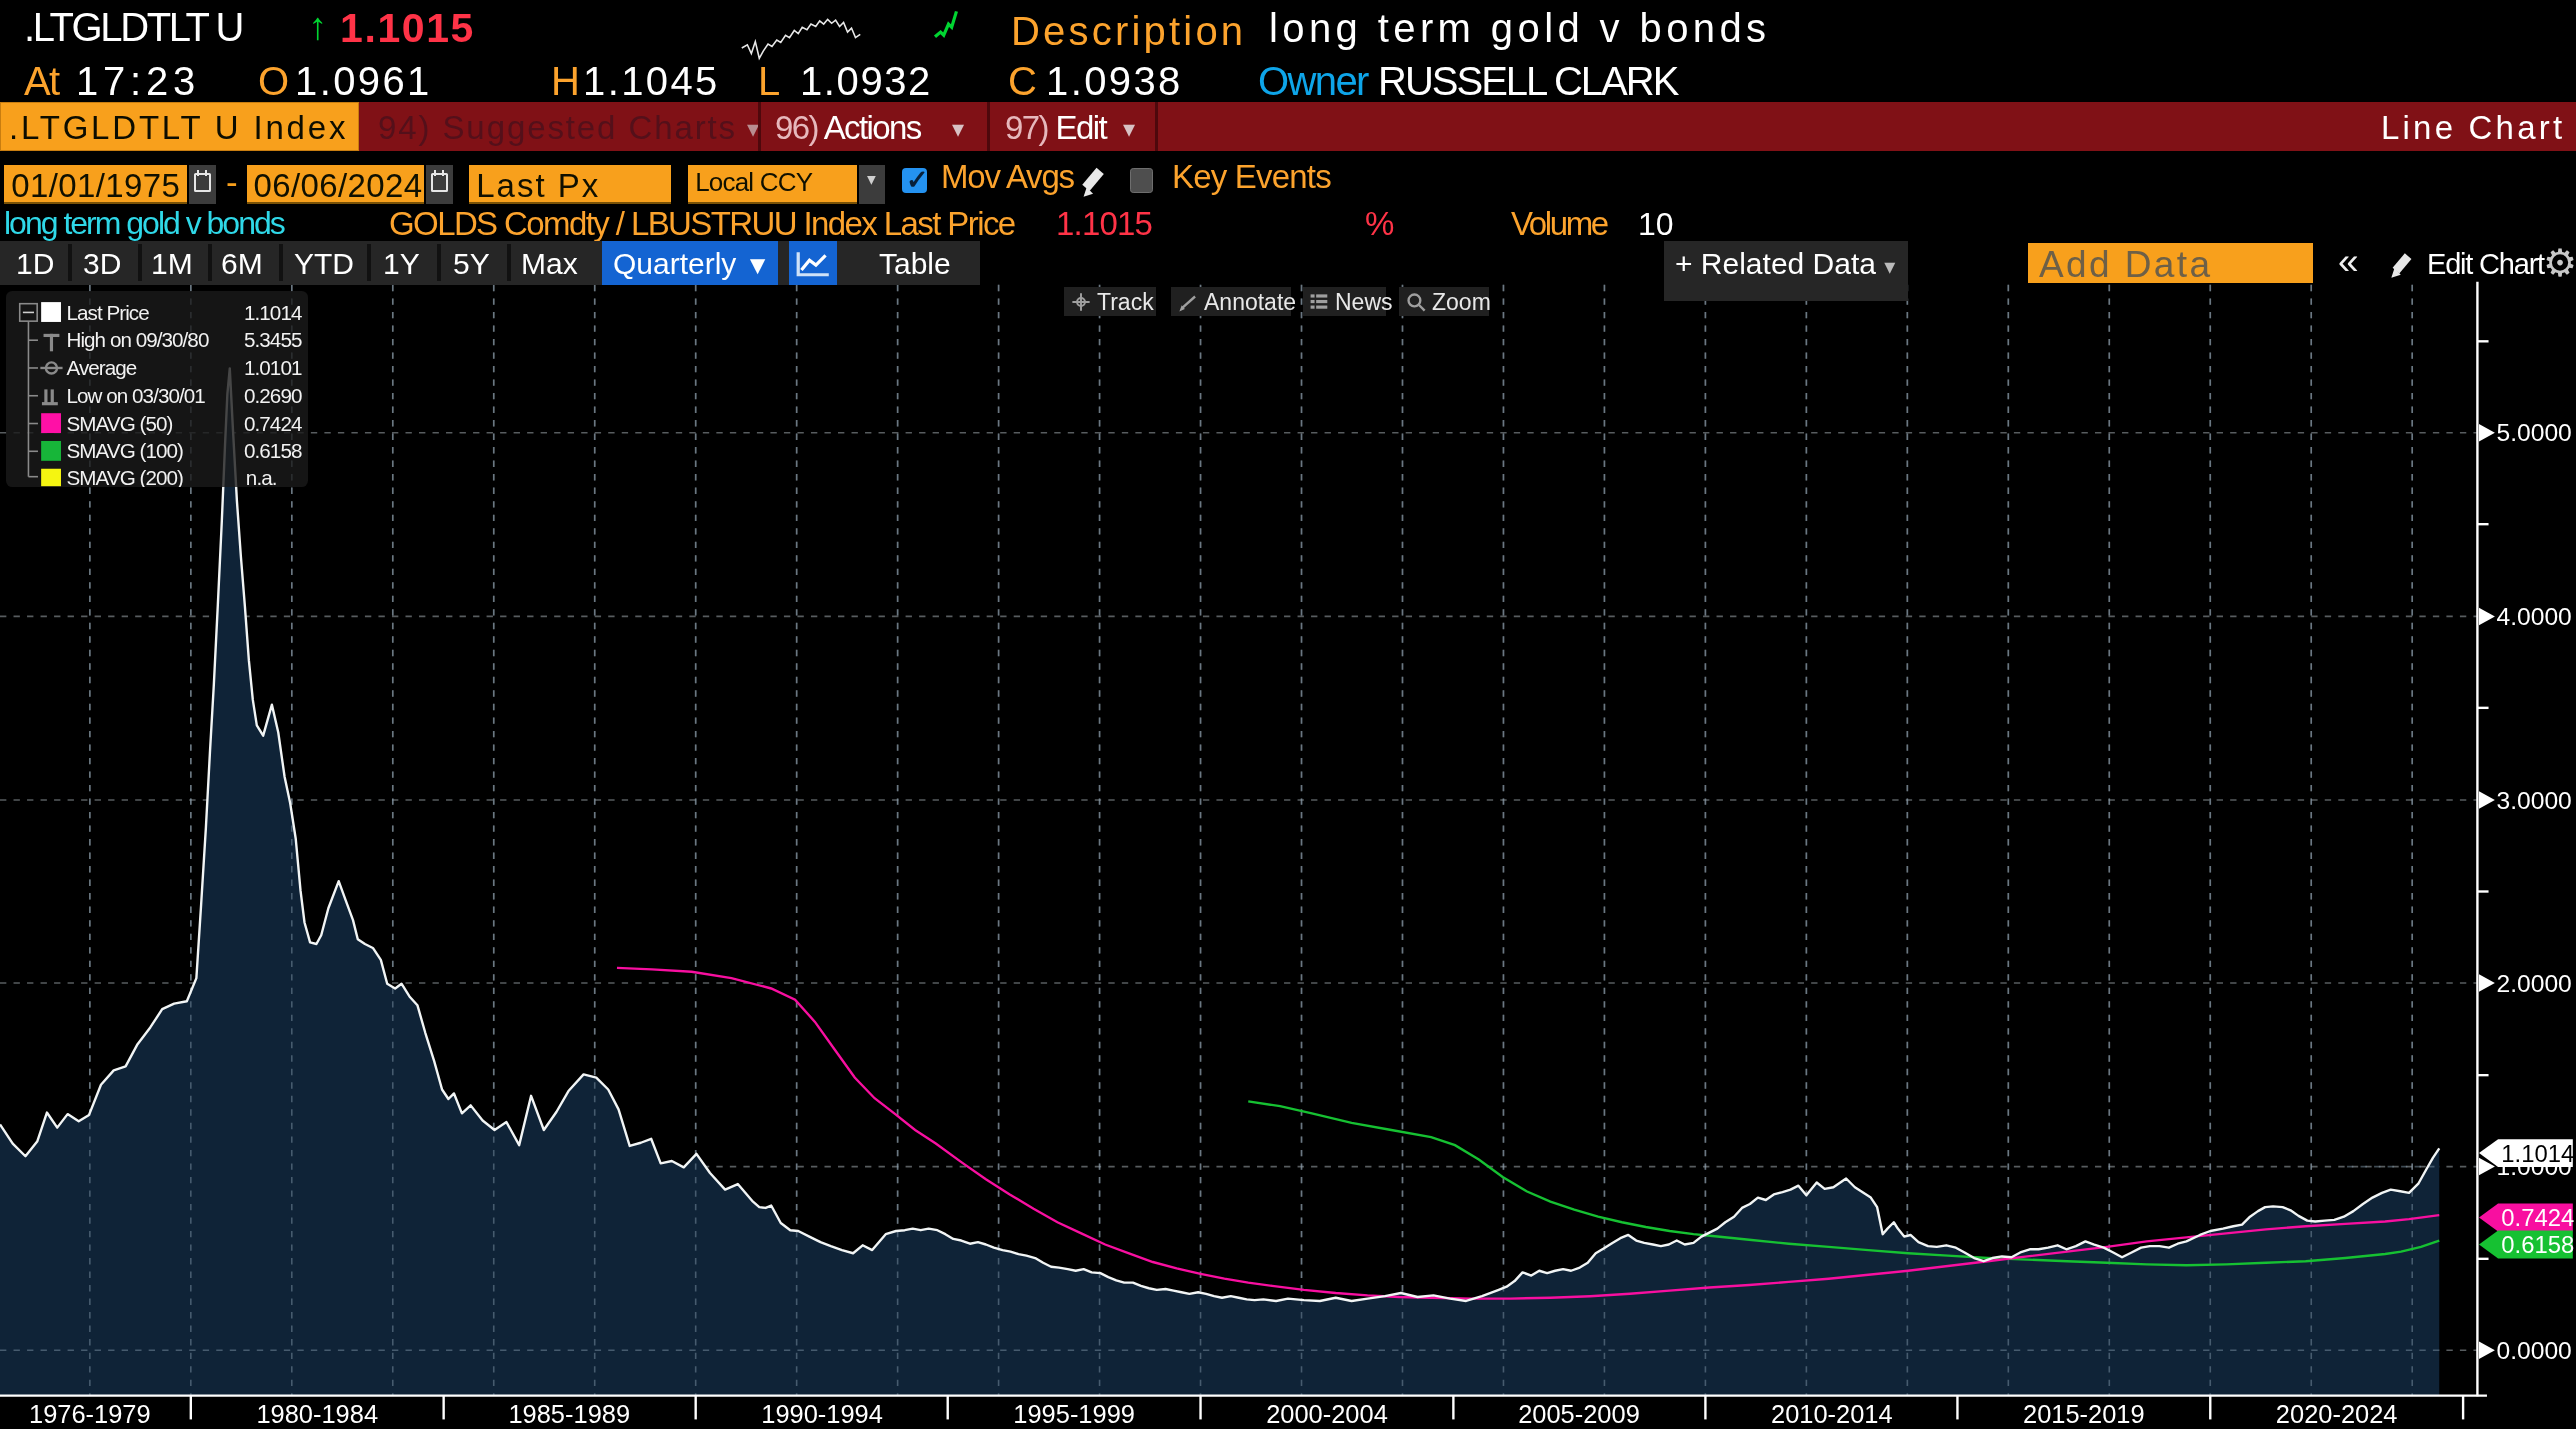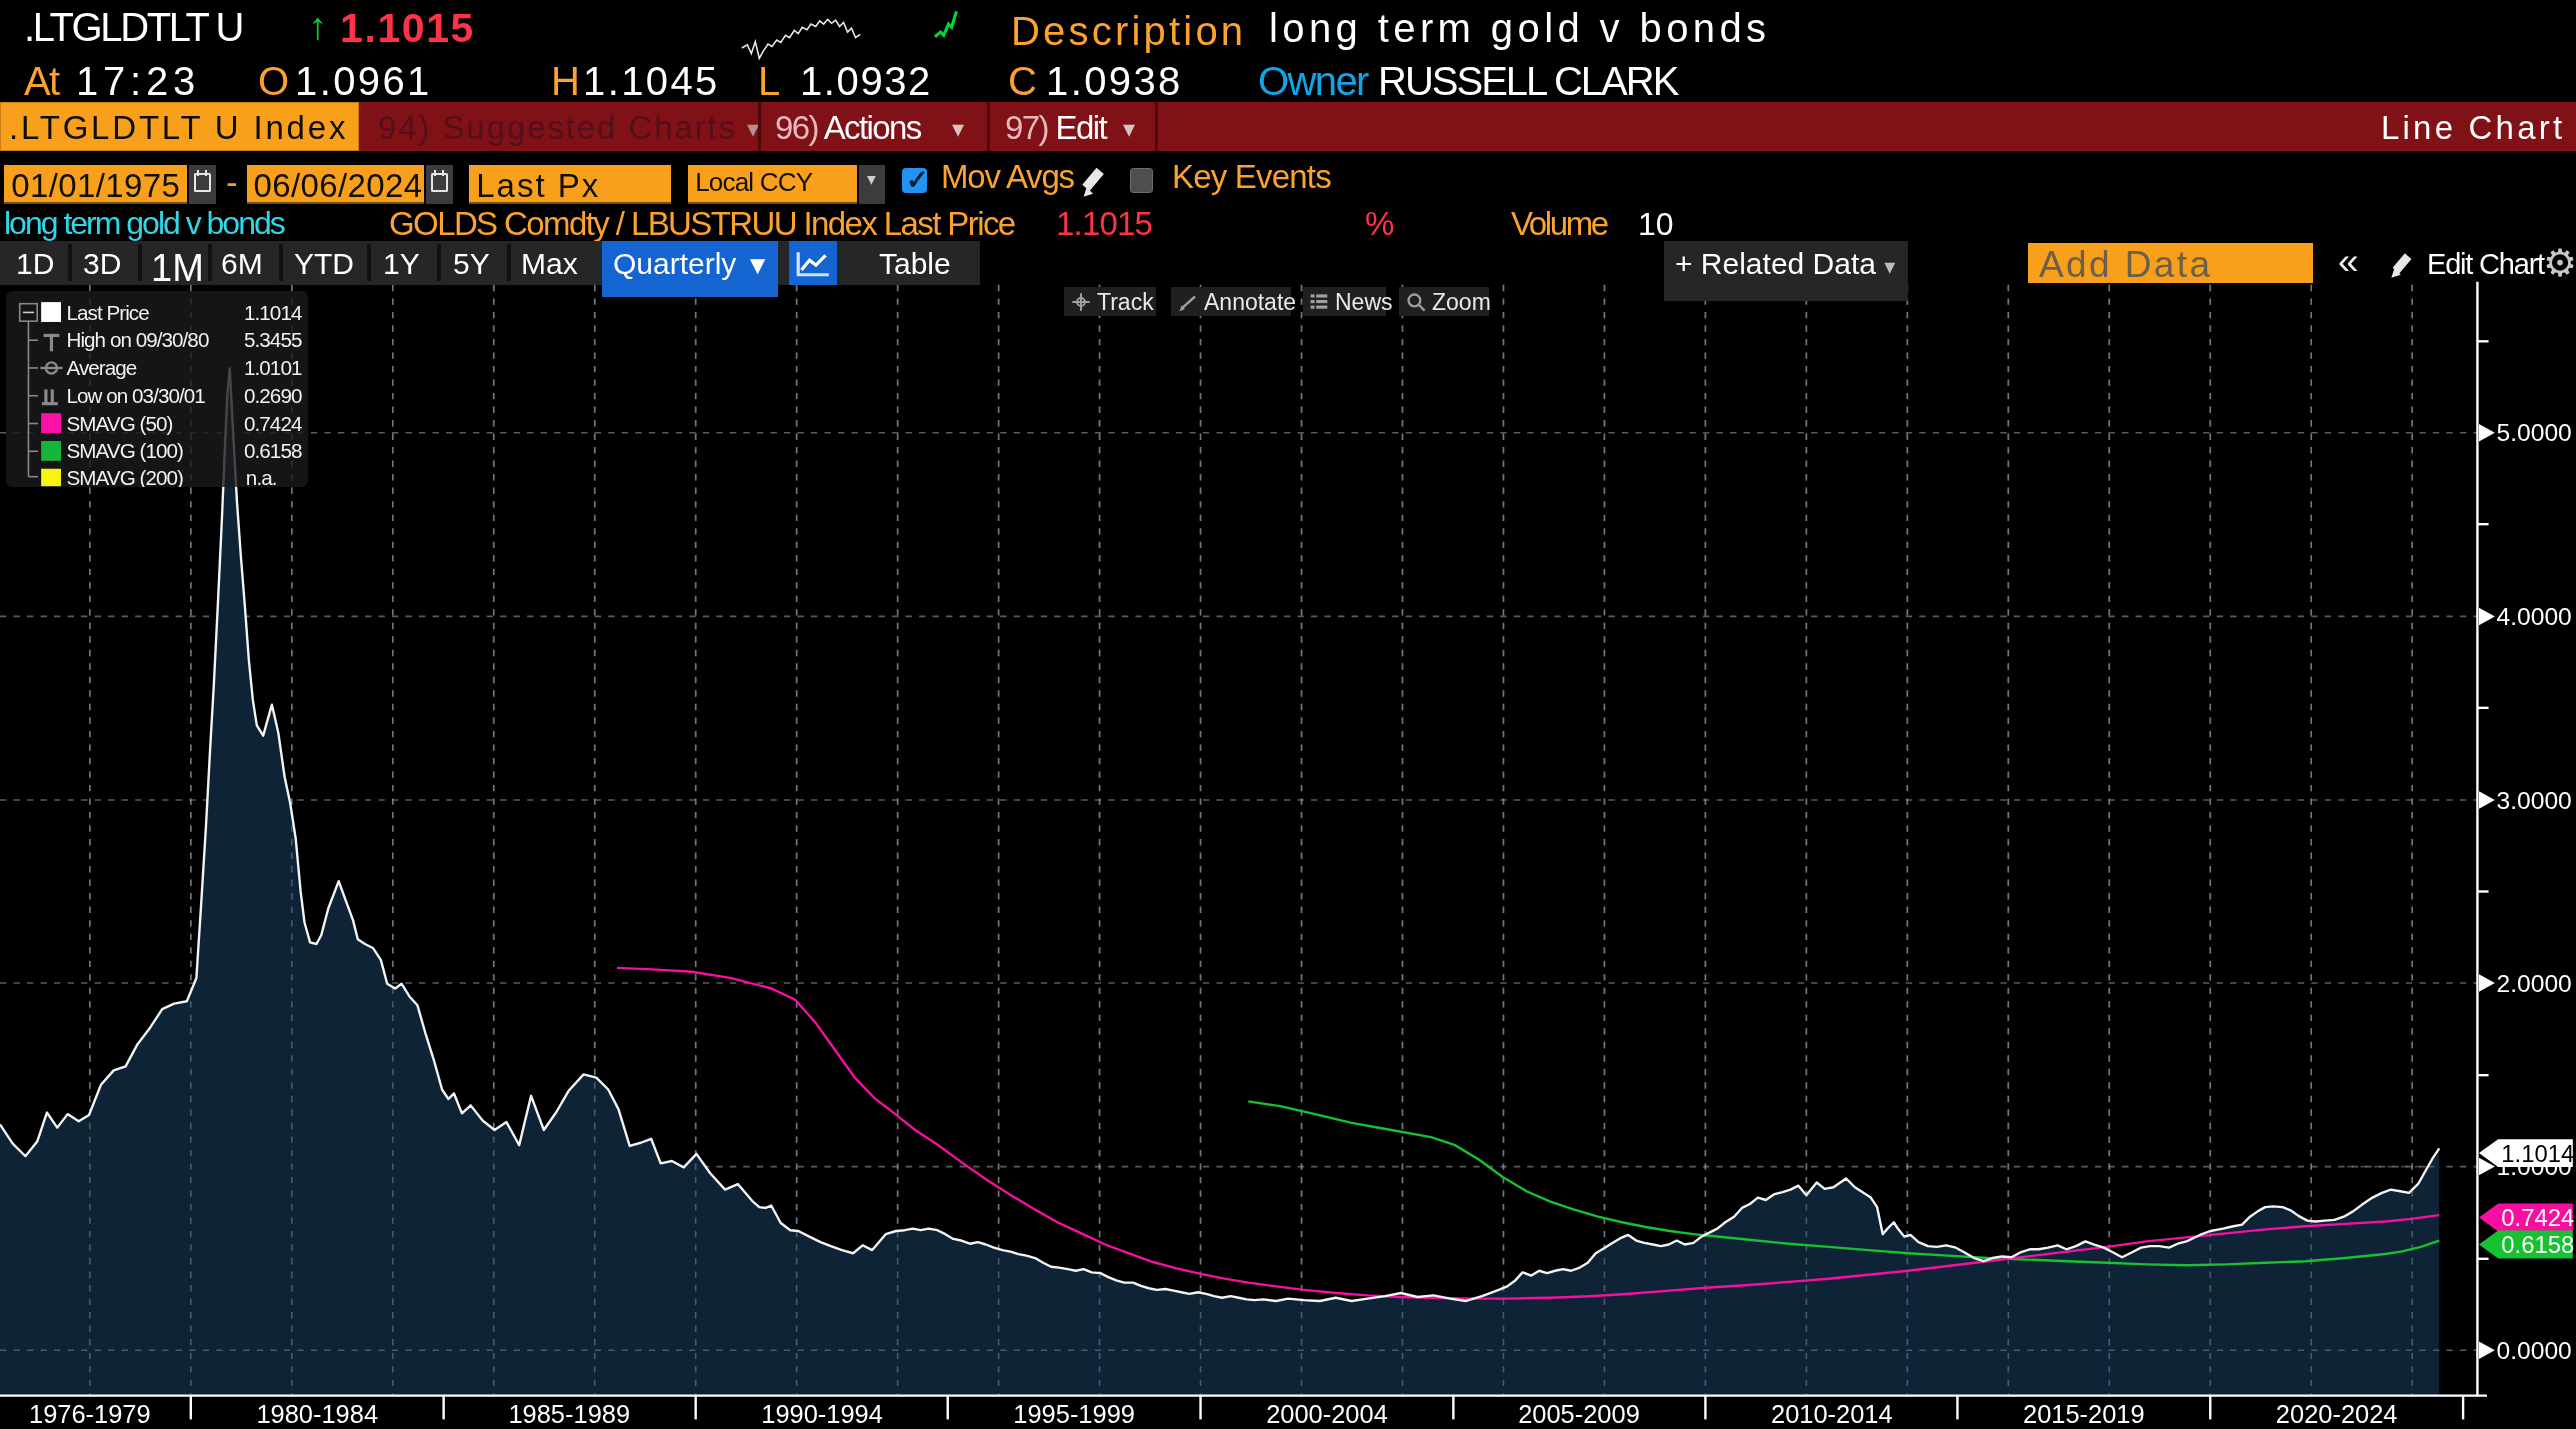--- a/index.html
+++ b/index.html
@@ -207,7 +207,7 @@
   <div class="abs" style="left:507px;top:3.2px;width:4px;height:37px;background:#111"></div>
   <div class="abs" style="left:16px;top:5.6px;font-size:30px;color:#fff">1D</div>
   <div class="abs" style="left:83px;top:5.6px;font-size:30px;color:#fff">3D</div>
-  <div class="abs" style="left:151px;top:5.6px;font-size:38px;color:#fff">1M</div>
+  <div class="abs" style="left:151px;top:5.6px;font-size:30px;color:#fff">1M</div>
   <div class="abs" style="left:221px;top:5.6px;font-size:30px;color:#fff">6M</div>
   <div class="abs" style="left:294px;top:5.6px;font-size:30px;color:#fff">YTD</div>
   <div class="abs" style="left:383px;top:5.6px;font-size:30px;color:#fff">1Y</div>

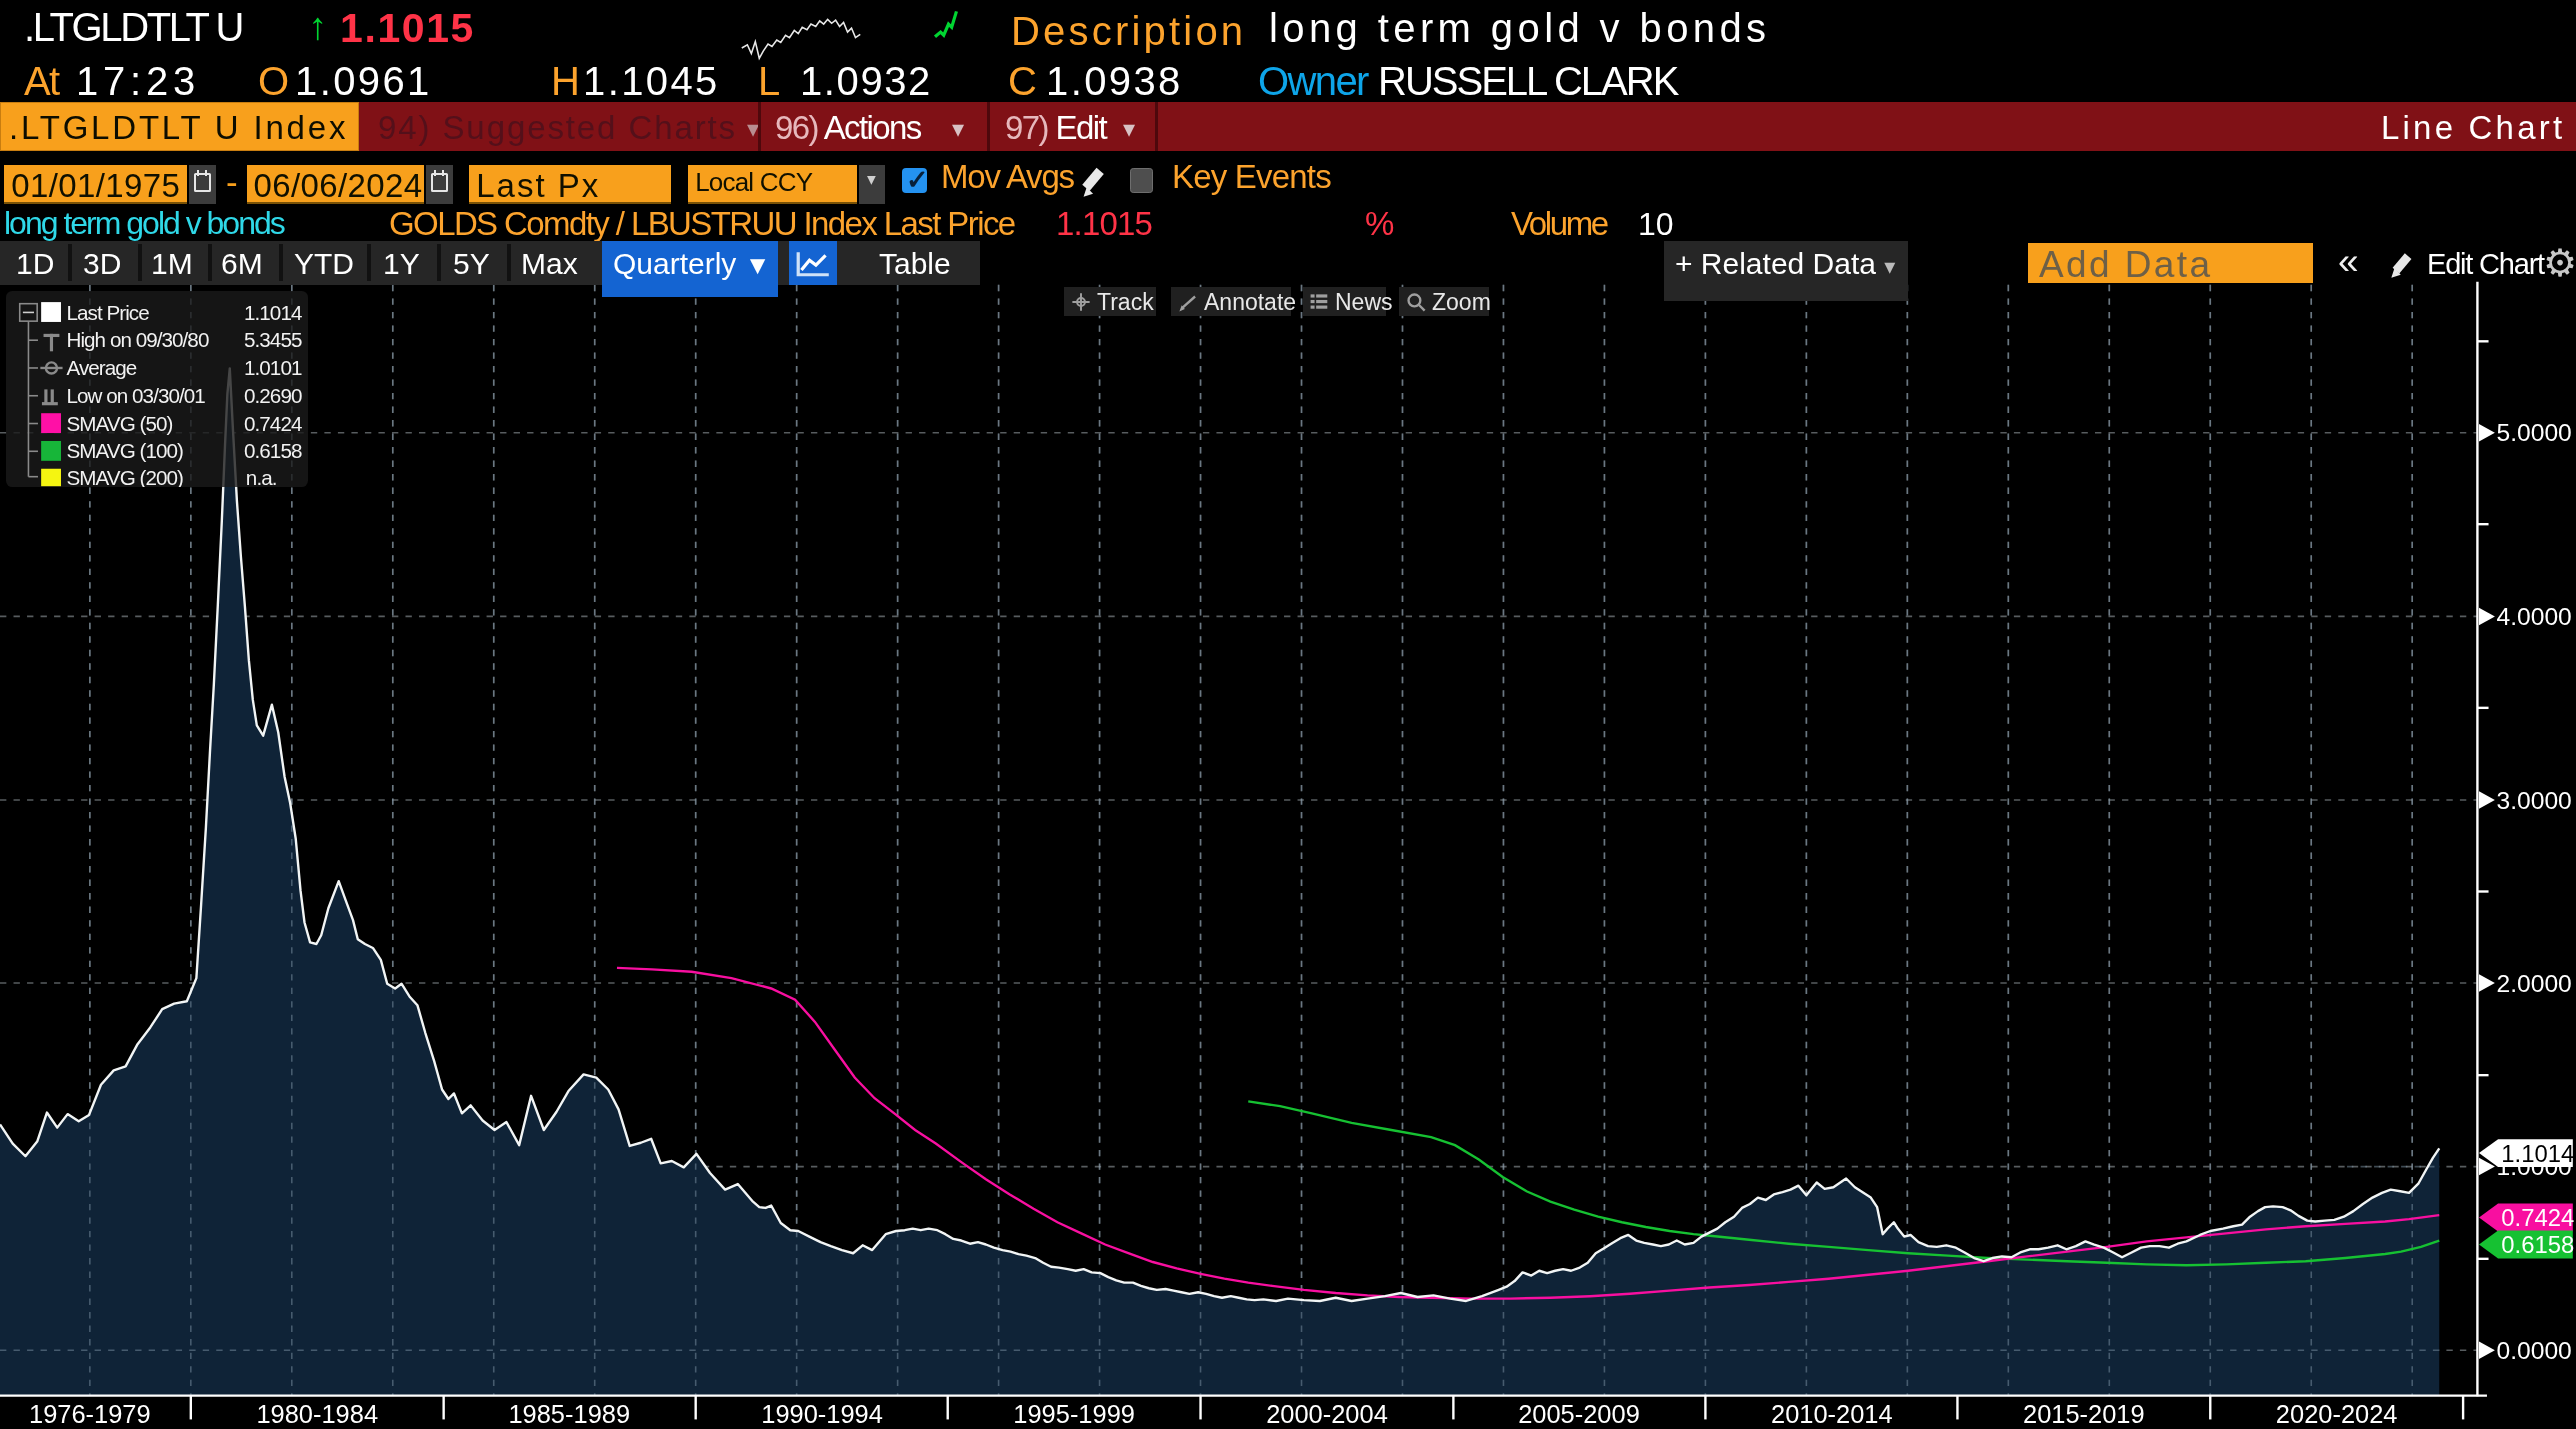--- a/index.html
+++ b/index.html
@@ -213,7 +213,7 @@
   <div class="abs" style="left:383px;top:5.6px;font-size:30px;color:#fff">1Y</div>
   <div class="abs" style="left:453px;top:5.6px;font-size:30px;color:#fff">5Y</div>
   <div class="abs" style="left:521px;top:5.6px;font-size:30px;color:#fff">Max</div>
-  <div class="abs" style="left:602px;top:0;width:176px;height:56px;background:#1464d2">
+  <div class="abs" style="left:602px;top:0;width:176px;height:44px;background:#1464d2">
      <div class="abs" style="left:11px;top:5.6px;font-size:30px;color:#fff">Quarterly <span style="font-size:26px">▼</span></div>
     </div>
   <div class="abs" style="left:789px;top:0;width:48px;height:44px;background:#1464d2"></div>

